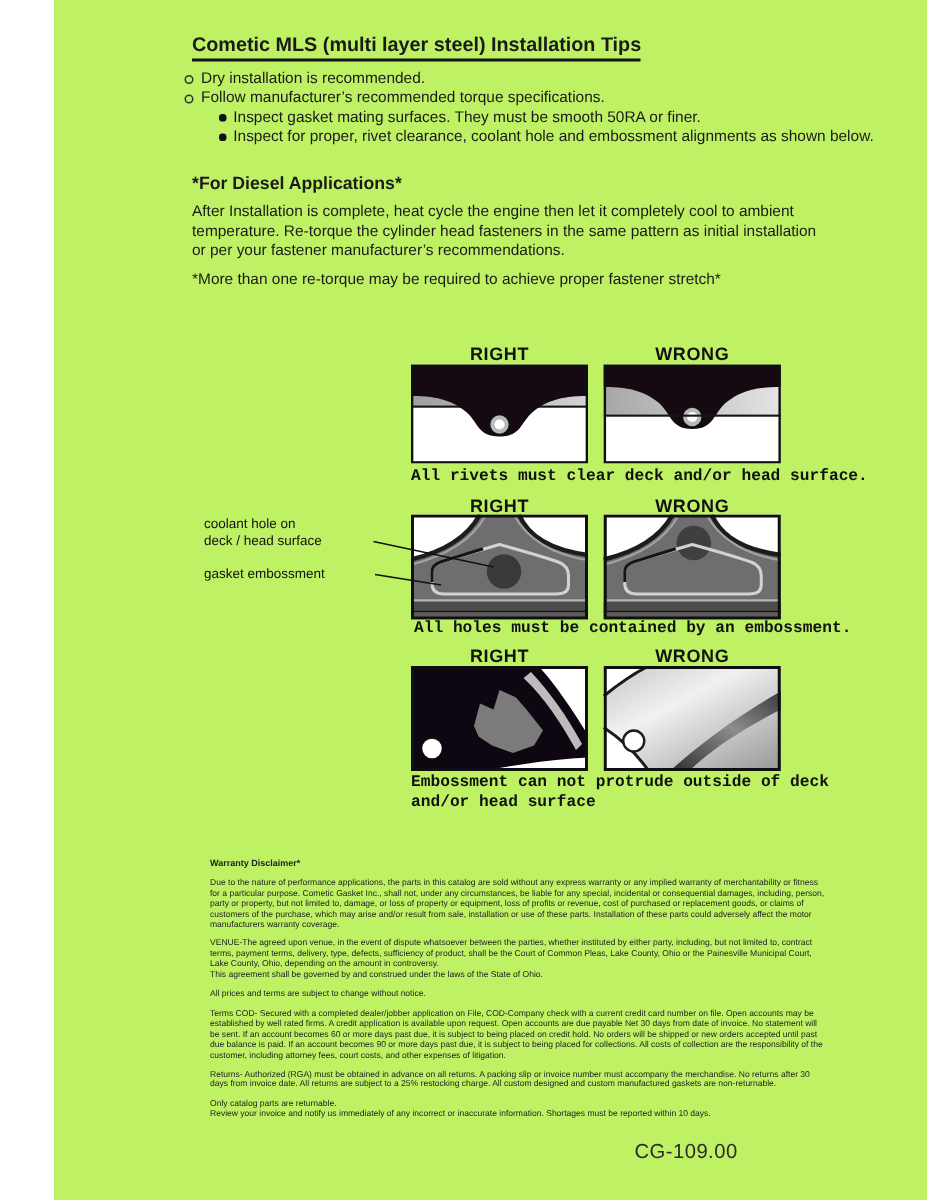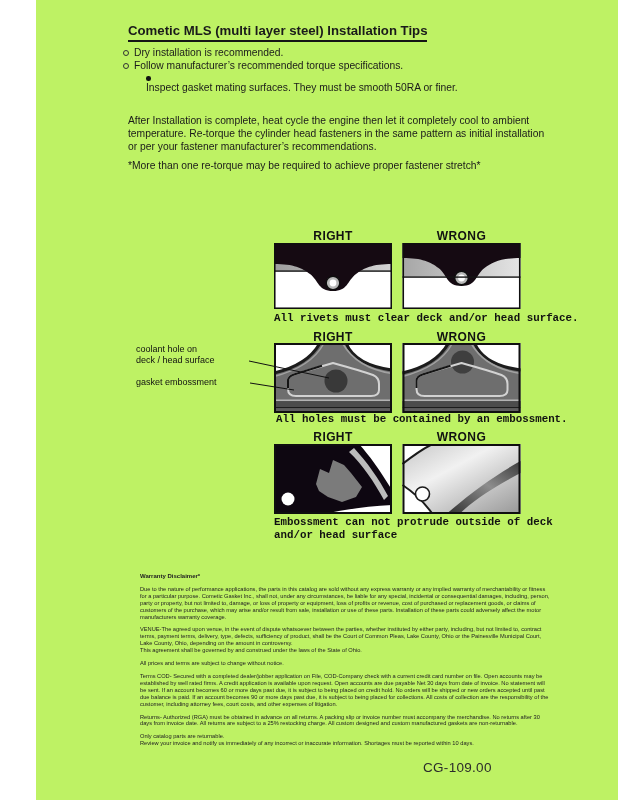--- a/index.html
+++ b/index.html
@@ -15,7 +15,7 @@
   .brow{display:flex;align-items:flex-start;}
   .ob{flex:0 0 auto;width:4px;height:4px;border:1.1px solid #333;border-radius:50%;margin:4px 5px 0 0;}
   .fb{flex:0 0 auto;width:4.5px;height:4.5px;background:#111;border-radius:50%;margin:4px 5px 0 0;}
-  .sub{margin-left:23px;flex-direction:column;}
+  .sub{margin-left:23px;}
 
   
   .dheading{font-size:11.8px;font-weight:bold;margin:0 0 7px 0;}

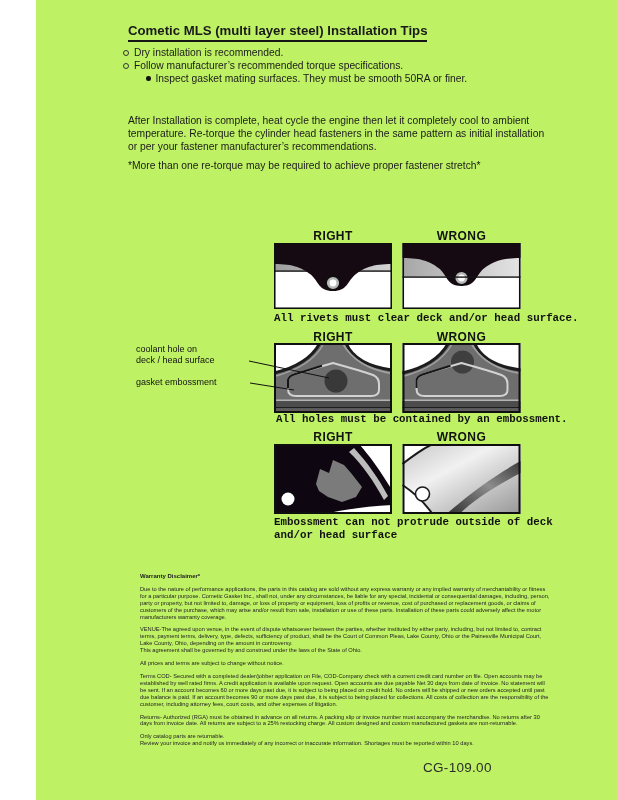--- a/index.html
+++ b/index.html
@@ -57,6 +57,10 @@
     <div class="brow sub">
         <span class="fb"></span>
         <span>Inspect gasket mating surfaces.  They must be smooth 50RA or finer.</span>
+      </div>
+    <div class="brow sub">
+        <span class="fb"></span>
+        <span>Inspect for proper, rivet clearance, coolant hole and embossment alignments as shown below.</span>
       </div>
   </div>
 

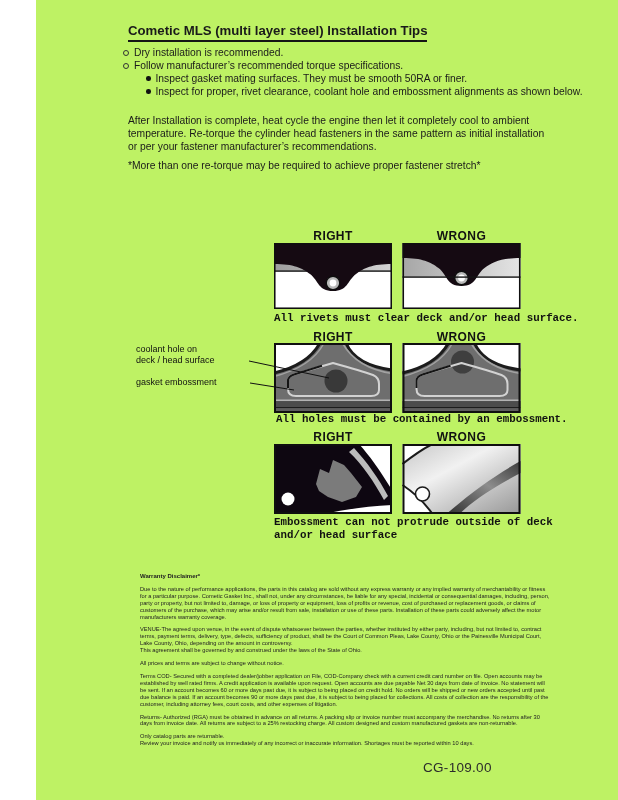--- a/index.html
+++ b/index.html
@@ -65,6 +65,7 @@
   </div>
 
   <div class="abs" style="left:92px;top:115px;width:440px;">
+    <div class="dheading">*For Diesel Applications*</div>
     <p class="dpara prewrap" style="margin-bottom:7px;">After Installation is complete, heat cycle the engine then let it completely cool to ambient
 temperature. Re-torque the cylinder head fasteners in the same pattern as initial installation
 or per your fastener manufacturer’s recommendations.</p>

